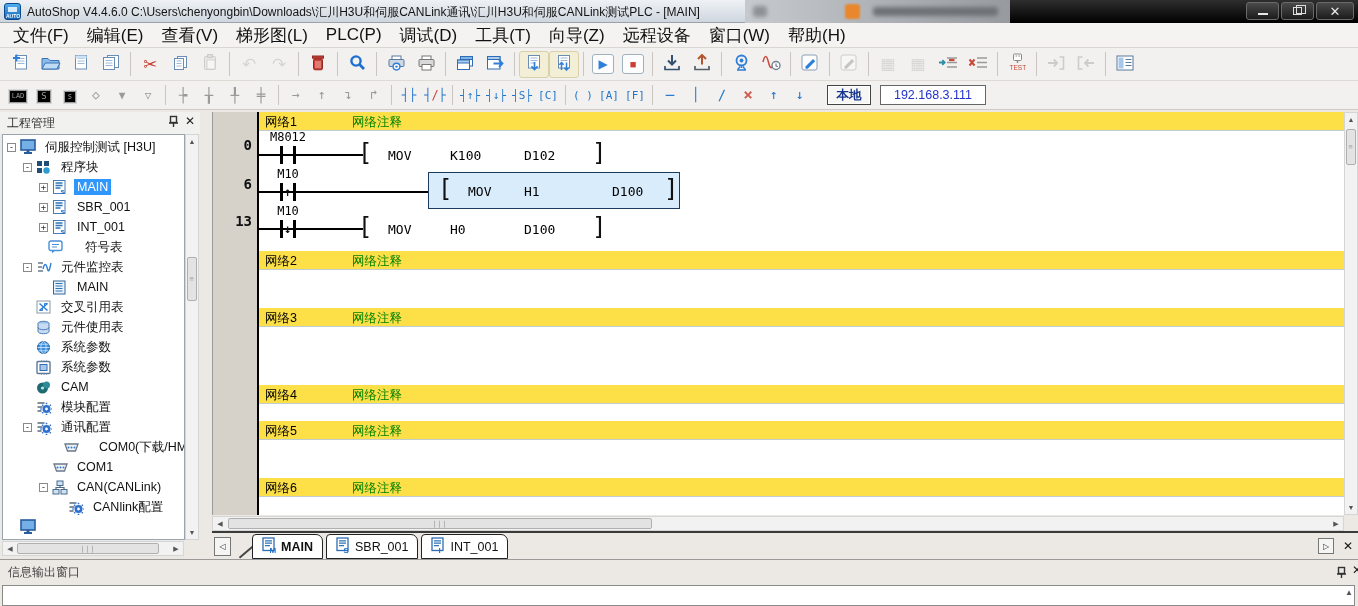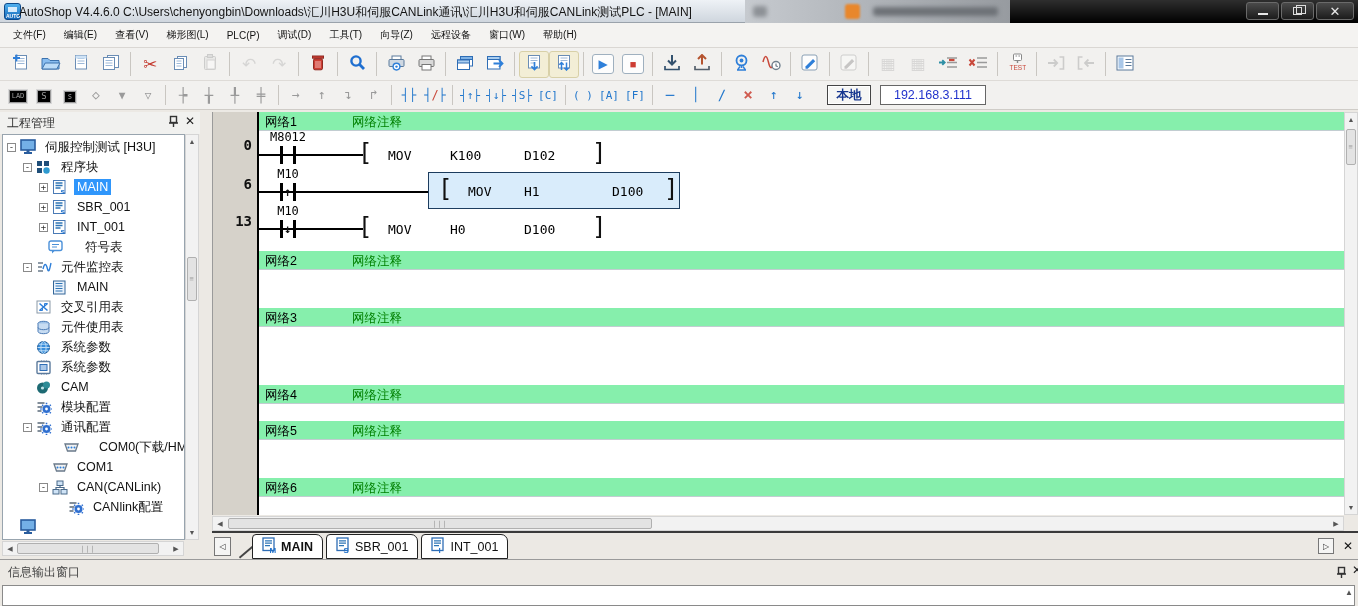--- a/index.html
+++ b/index.html
@@ -14,7 +14,7 @@
   #app-icon{left:4px;top:3px;width:17px;height:17px;border-radius:3px;background:linear-gradient(#4fb0ef,#1467b8);border:1px solid #0d4a8c;}
   #app-icon:before{content:"";position:absolute;left:3px;top:3px;width:9px;height:5px;background:#e8f4ff;opacity:.9;}
   #app-icon:after{content:"AUTO";position:absolute;left:1px;top:9px;font-size:5px;color:#fff;font-weight:bold;}
-  #title-text{left:19px;top:4px;width:715px;white-space:nowrap;overflow:hidden;font-size:12px;color:#141414;}
+  #title-text{left:27px;top:4px;width:715px;white-space:nowrap;overflow:hidden;font-size:12px;color:#141414;}
   #blur-zone{left:745px;top:0;width:265px;height:23px;background:linear-gradient(90deg,#c6cacf,#979ba0);}
   .blob{position:absolute;filter:blur(2px);border-radius:3px;}
   #darkzone{left:1010px;top:0;width:348px;height:23px;background:linear-gradient(#2e2e2e,#000);}

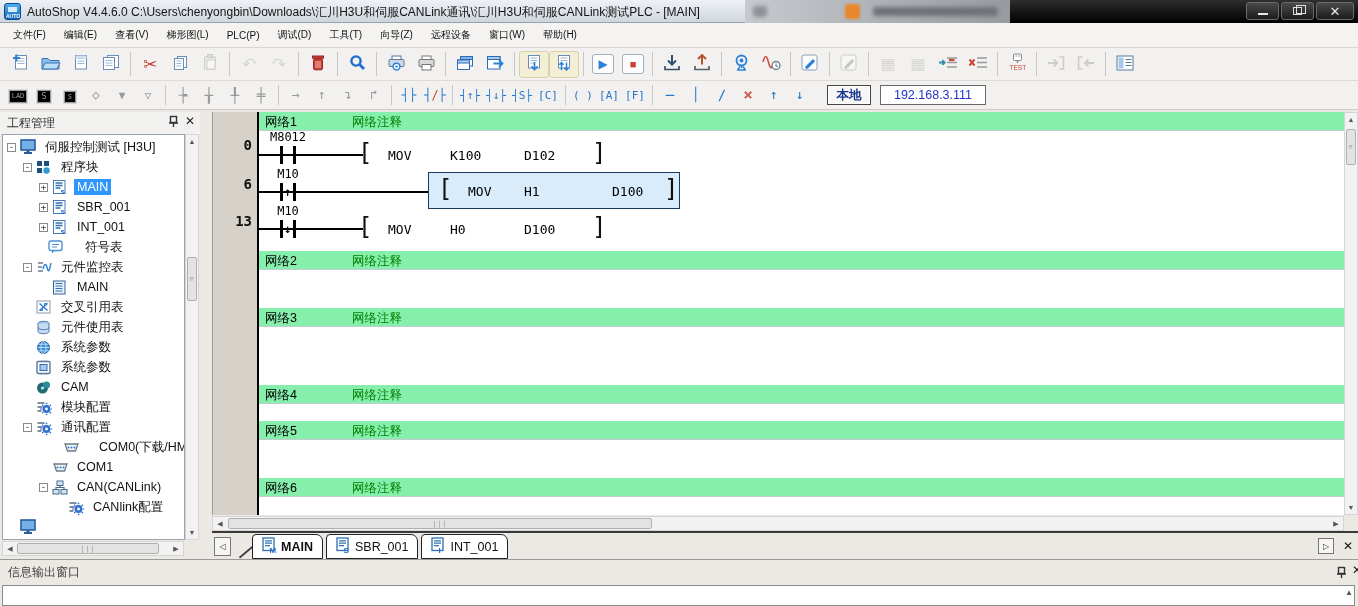--- a/index.html
+++ b/index.html
@@ -27,7 +27,7 @@
 
   
   #menubar{left:0;top:23px;width:1358px;height:25px;background:#f4f3f1;border-bottom:1px solid #dad7d3;display:flex;align-items:center;padding-left:4px;}
-  .menu-item{padding:3px 9px;font-size:10px;color:#111;}
+  .menu-item{padding:3px 9px;font-size:17px;color:#111;}
 
   
   #tb1{left:0;top:48px;width:1358px;height:33px;background:#f2f1ef;border-bottom:1px solid #dedbd7;display:flex;align-items:center;padding-left:6px;}

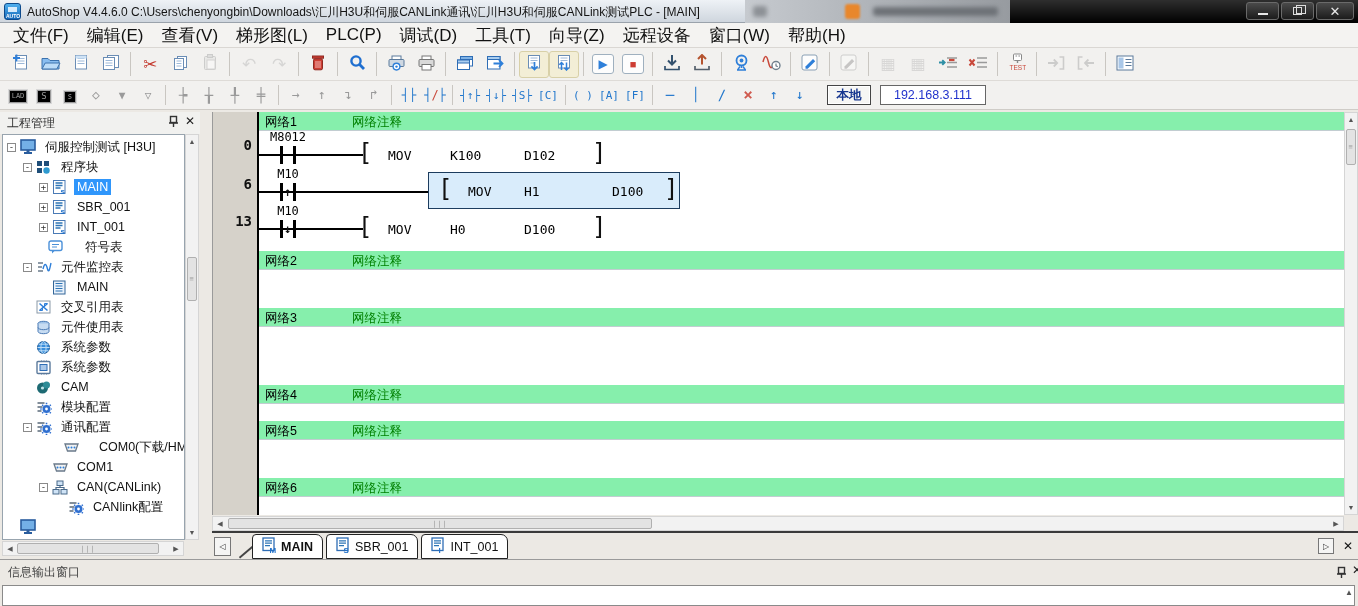--- a/index.html
+++ b/index.html
@@ -69,7 +69,7 @@
   #gutter{left:212px;top:112px;width:46px;height:403px;background:#d6d2ca;border-left:1px solid #9a9a9a;}
   #rail{left:257px;top:112px;width:2px;height:403px;background:#000;}
   #canvas{left:259px;top:112px;width:1085px;height:403px;background:#fff;}
-  .band{position:absolute;left:259px;width:1085px;height:19px;background:#86efac;border-bottom:1px solid #c2cdd1;}
+  .band{position:absolute;left:259px;width:1085px;height:19px;background:#fde047;border-bottom:1px solid #c2cdd1;}
   .band .bname{position:absolute;left:6px;top:2px;font-size:12.5px;color:#000;}
   .band .bcomment{position:absolute;left:93px;top:2px;font-size:12.5px;color:#008000;}
   .lad{font-family:"DejaVu Sans Mono",monospace;font-size:13px;color:#000;text-align:center;}

